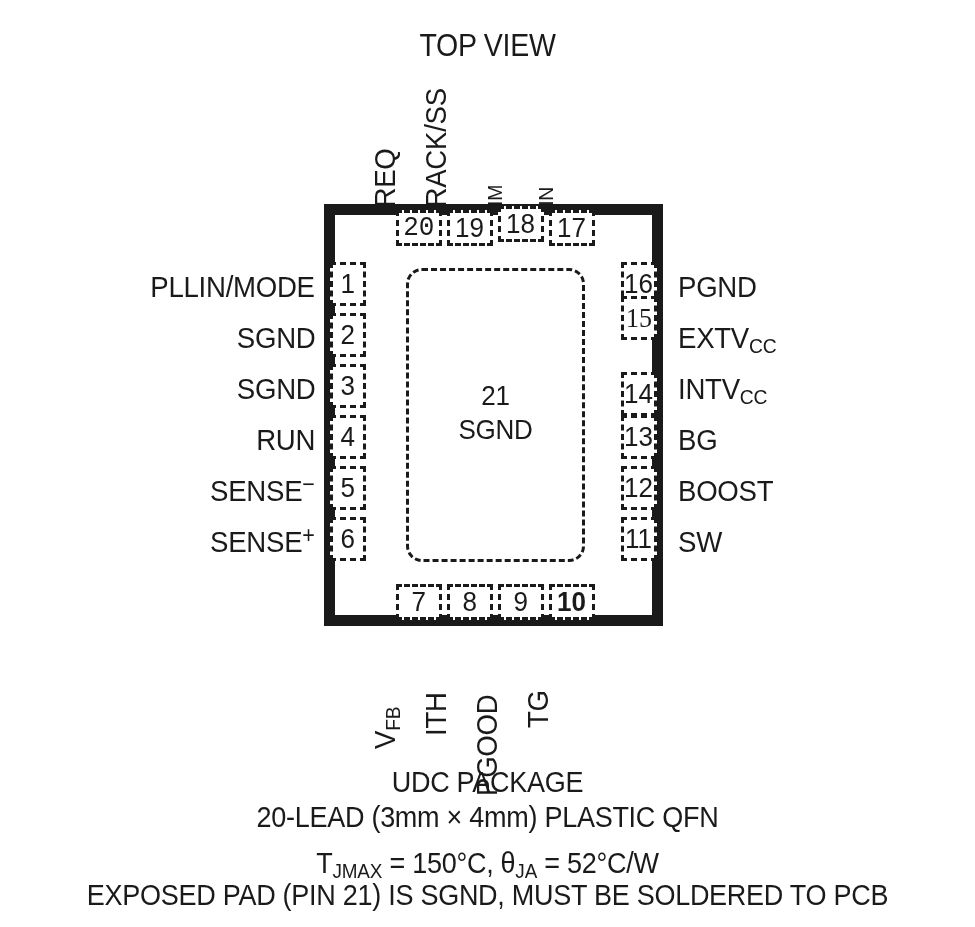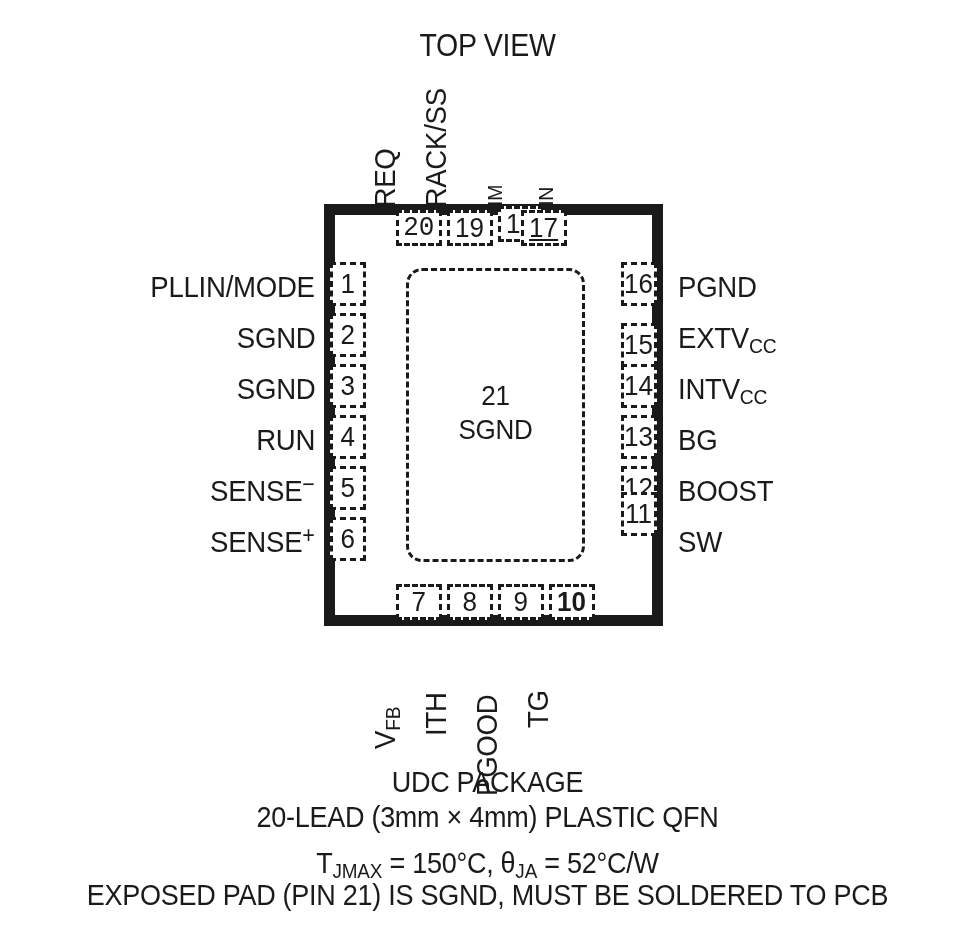--- a/index.html
+++ b/index.html
@@ -176,7 +176,7 @@
 <div class="pad pad-top" style="left:498px; top:206px;">
   <span>18</span>
 </div>
-<div class="pad pad-top" style="left:521px; top:210px;text-decoration:underline;">
+<div class="pad pad-top" style="left:549px; top:210px;">
   <span>17</span>
 </div>
 

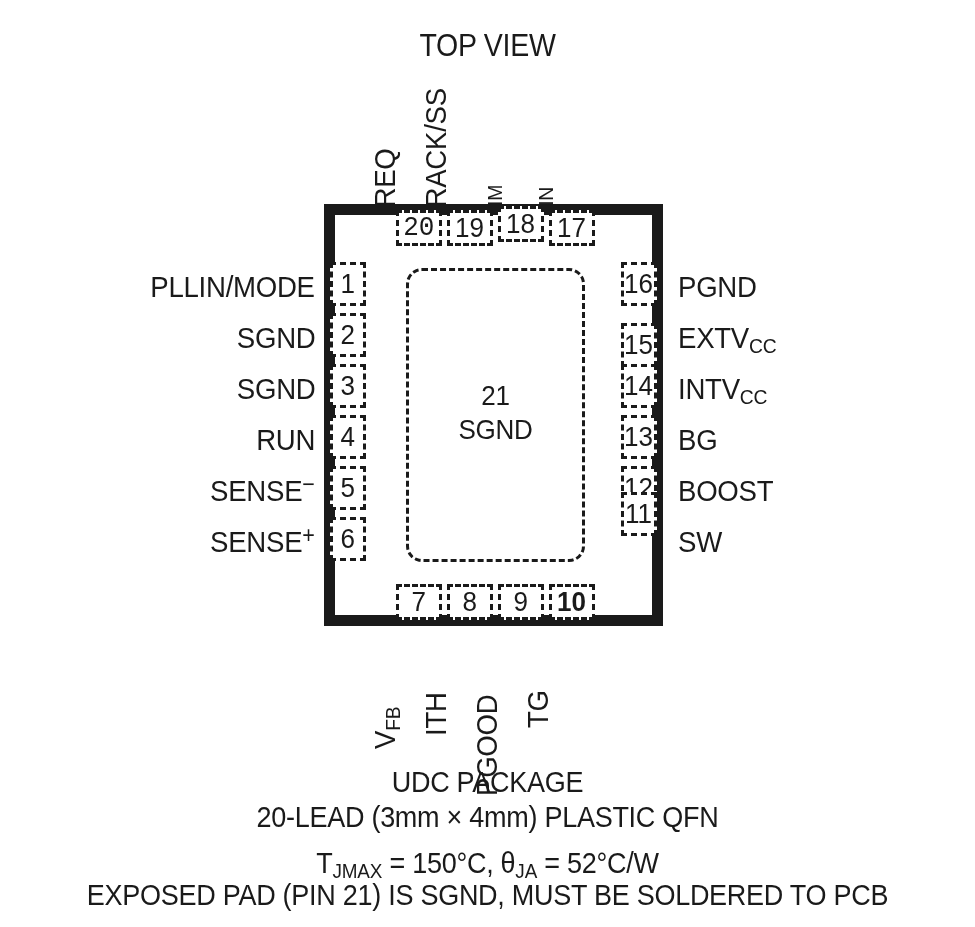--- a/index.html
+++ b/index.html
@@ -202,7 +202,7 @@
 <div class="pad pad-right" style="left:621px; top:262px;">
   <span>16</span>
 </div>
-<div class="pad pad-right" style="left:621px; top:323px;">
+<div class="pad pad-right" style="left:621px; top:296px;font-family:Liberation Serif, serif;">
   <span>15</span>
 </div>
 <div class="pad pad-right" style="left:621px; top:364px;justify-content:flex-end;">

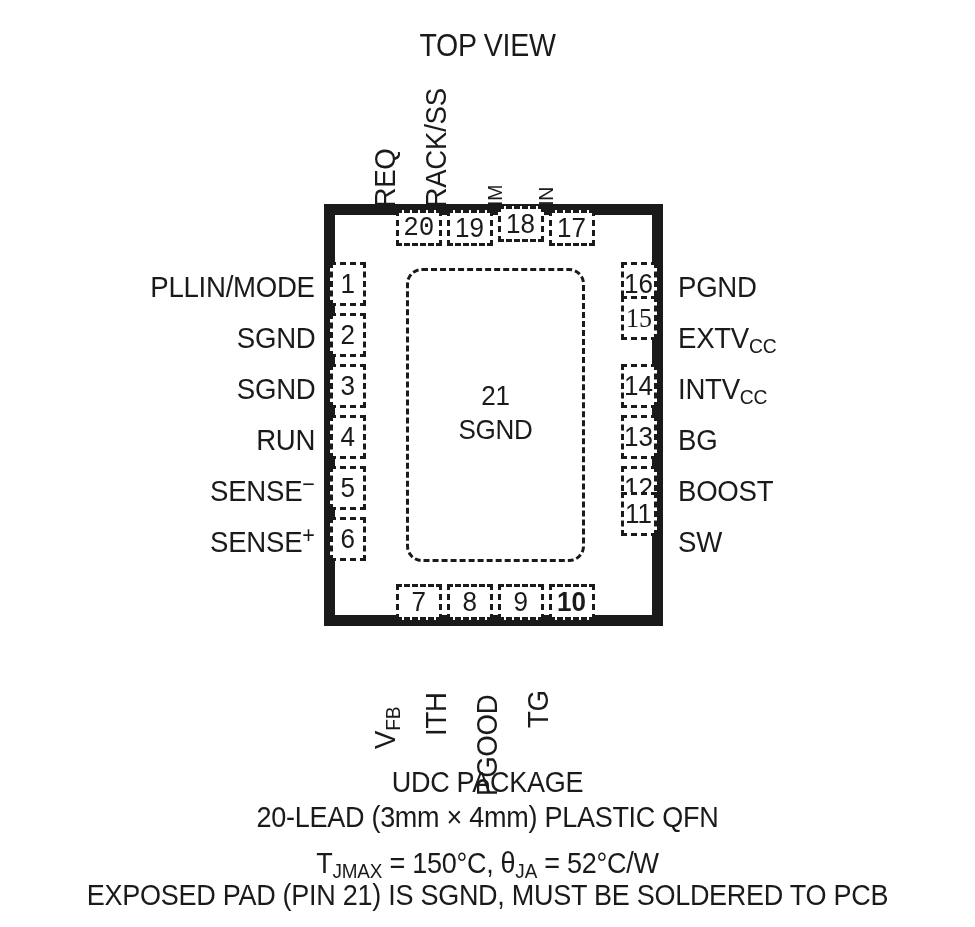--- a/index.html
+++ b/index.html
@@ -205,7 +205,7 @@
 <div class="pad pad-right" style="left:621px; top:296px;font-family:Liberation Serif, serif;">
   <span>15</span>
 </div>
-<div class="pad pad-right" style="left:621px; top:364px;justify-content:flex-end;">
+<div class="pad pad-right" style="left:621px; top:372px;justify-content:flex-end;">
   <span>14</span>
 </div>
 <div class="pad pad-right" style="left:621px; top:415px;">

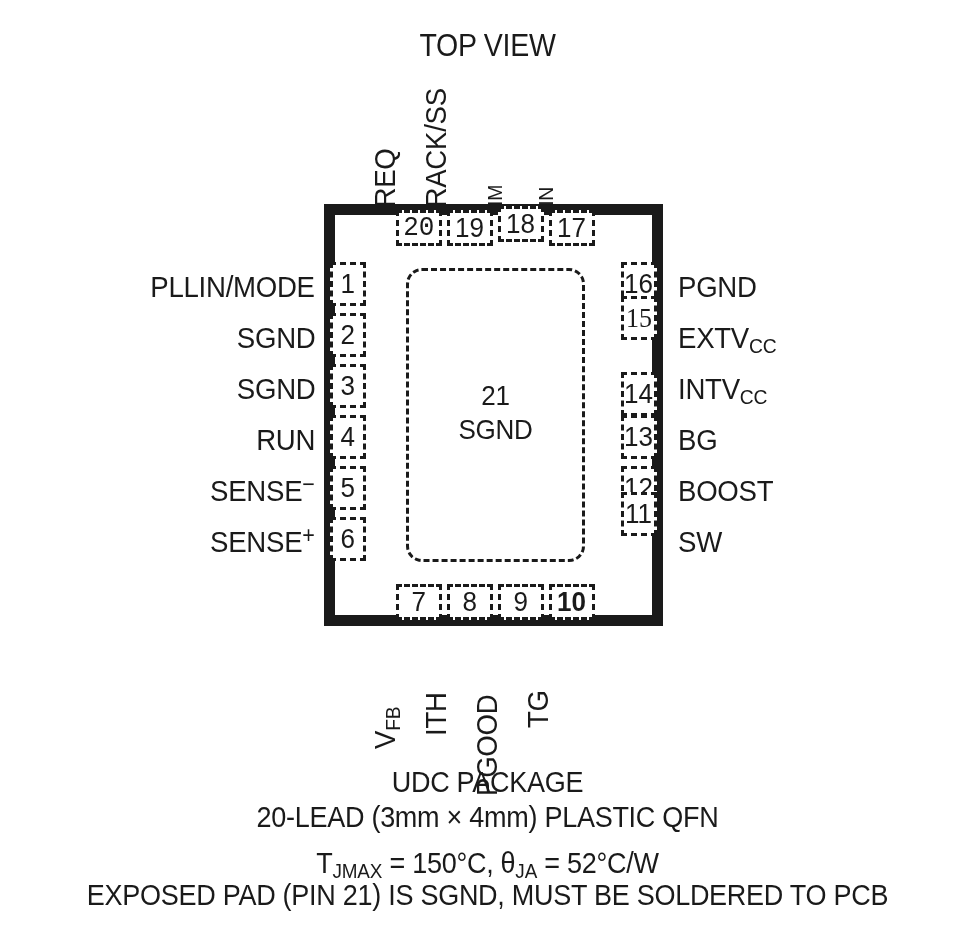--- a/index.html
+++ b/index.html
@@ -214,7 +214,7 @@
 <div class="pad pad-right" style="left:621px; top:466px;">
   <span>12</span>
 </div>
-<div class="pad pad-right" style="left:621px; top:492px;">
+<div class="pad pad-right" style="left:621px; top:517px;">
   <span>11</span>
 </div>
 

